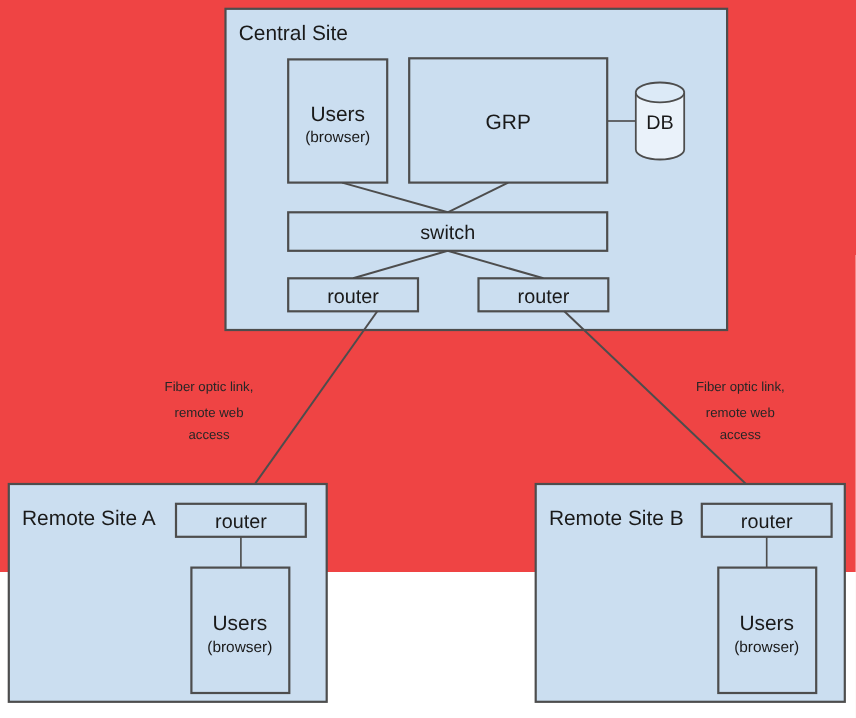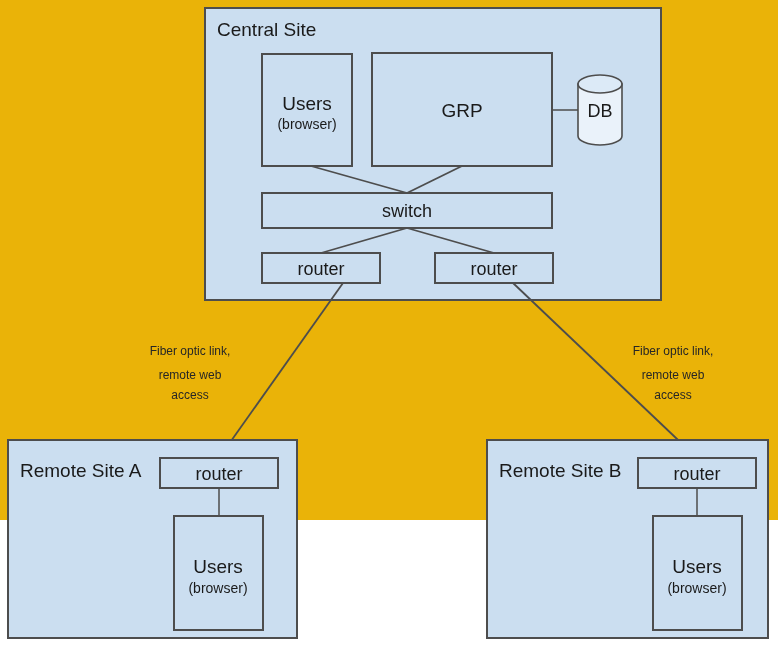--- a/index.html
+++ b/index.html
@@ -17,7 +17,7 @@
     position: relative;
     width: 778px;
     height: 520px;
-    background: #eab308;
+    background: #ef4444;
   }
   svg#net-diagram {
     display: block;

